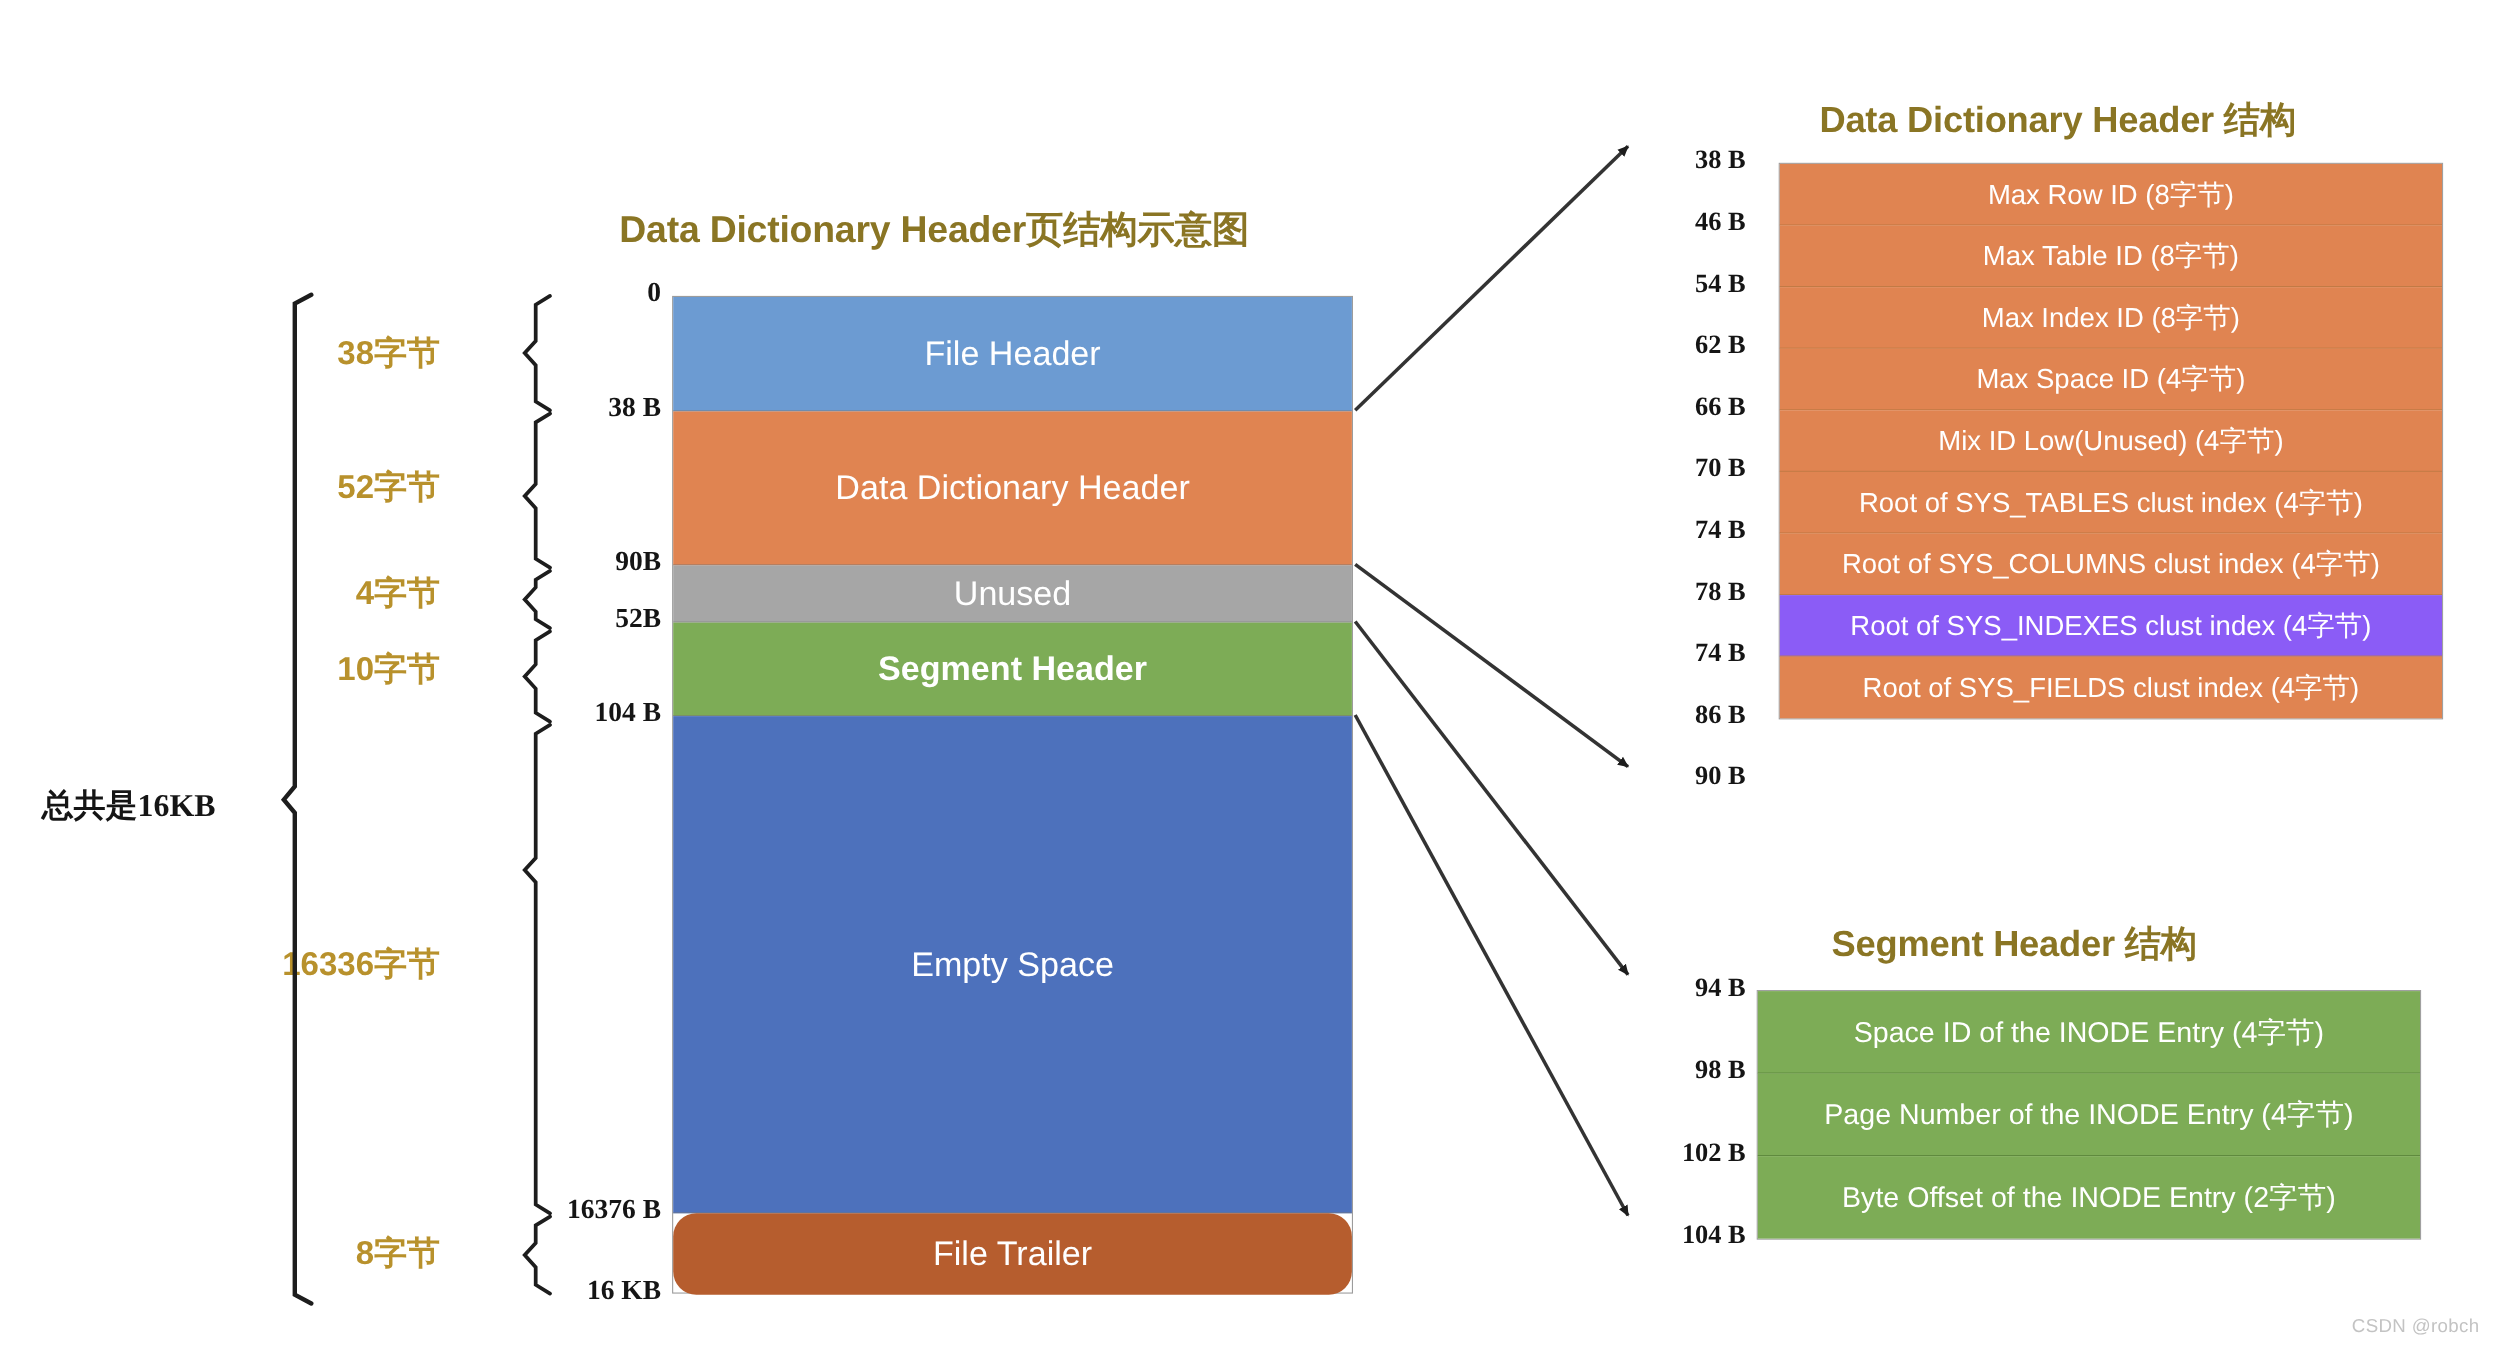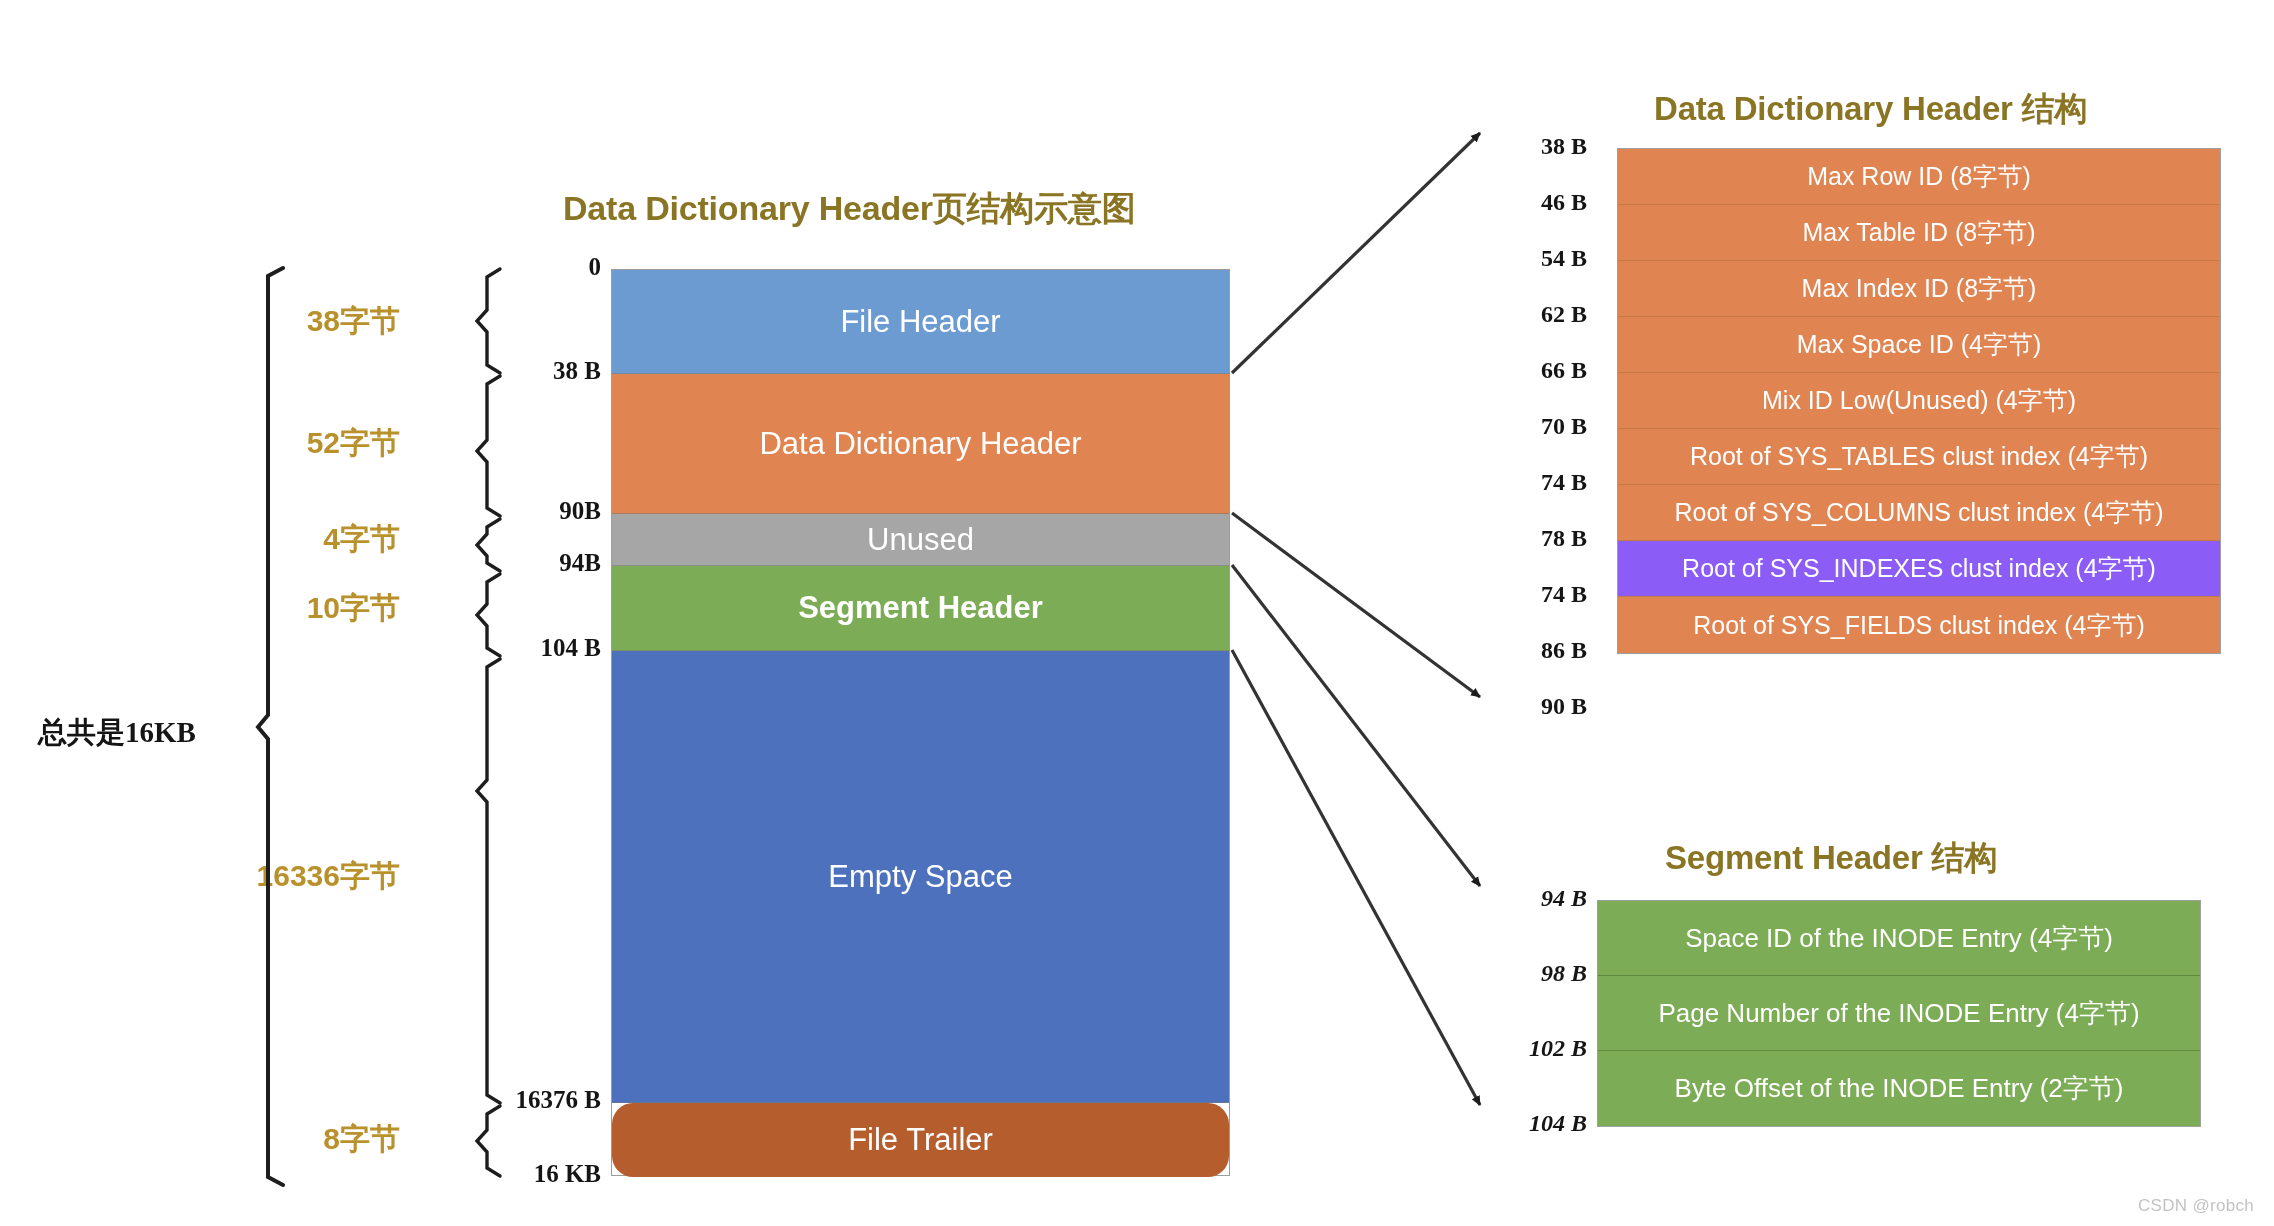--- a/index.html
+++ b/index.html
@@ -137,7 +137,7 @@
       <div class="byte-tick" style="top: 3px;">0</div>
       <div class="byte-tick" style="top: 107px;">38 B</div>
       <div class="byte-tick" style="top: 247px;">90B</div>
-      <div class="byte-tick" style="top: 299px;">94B</div>
+      <div class="byte-tick" style="top: 299px;">52B</div>
       <div class="byte-tick" style="top: 384px;">104 B</div>
       <div class="byte-tick" style="top: 836px;">16376 B</div>
       <div class="byte-tick" style="top: 910px;">16 KB</div>

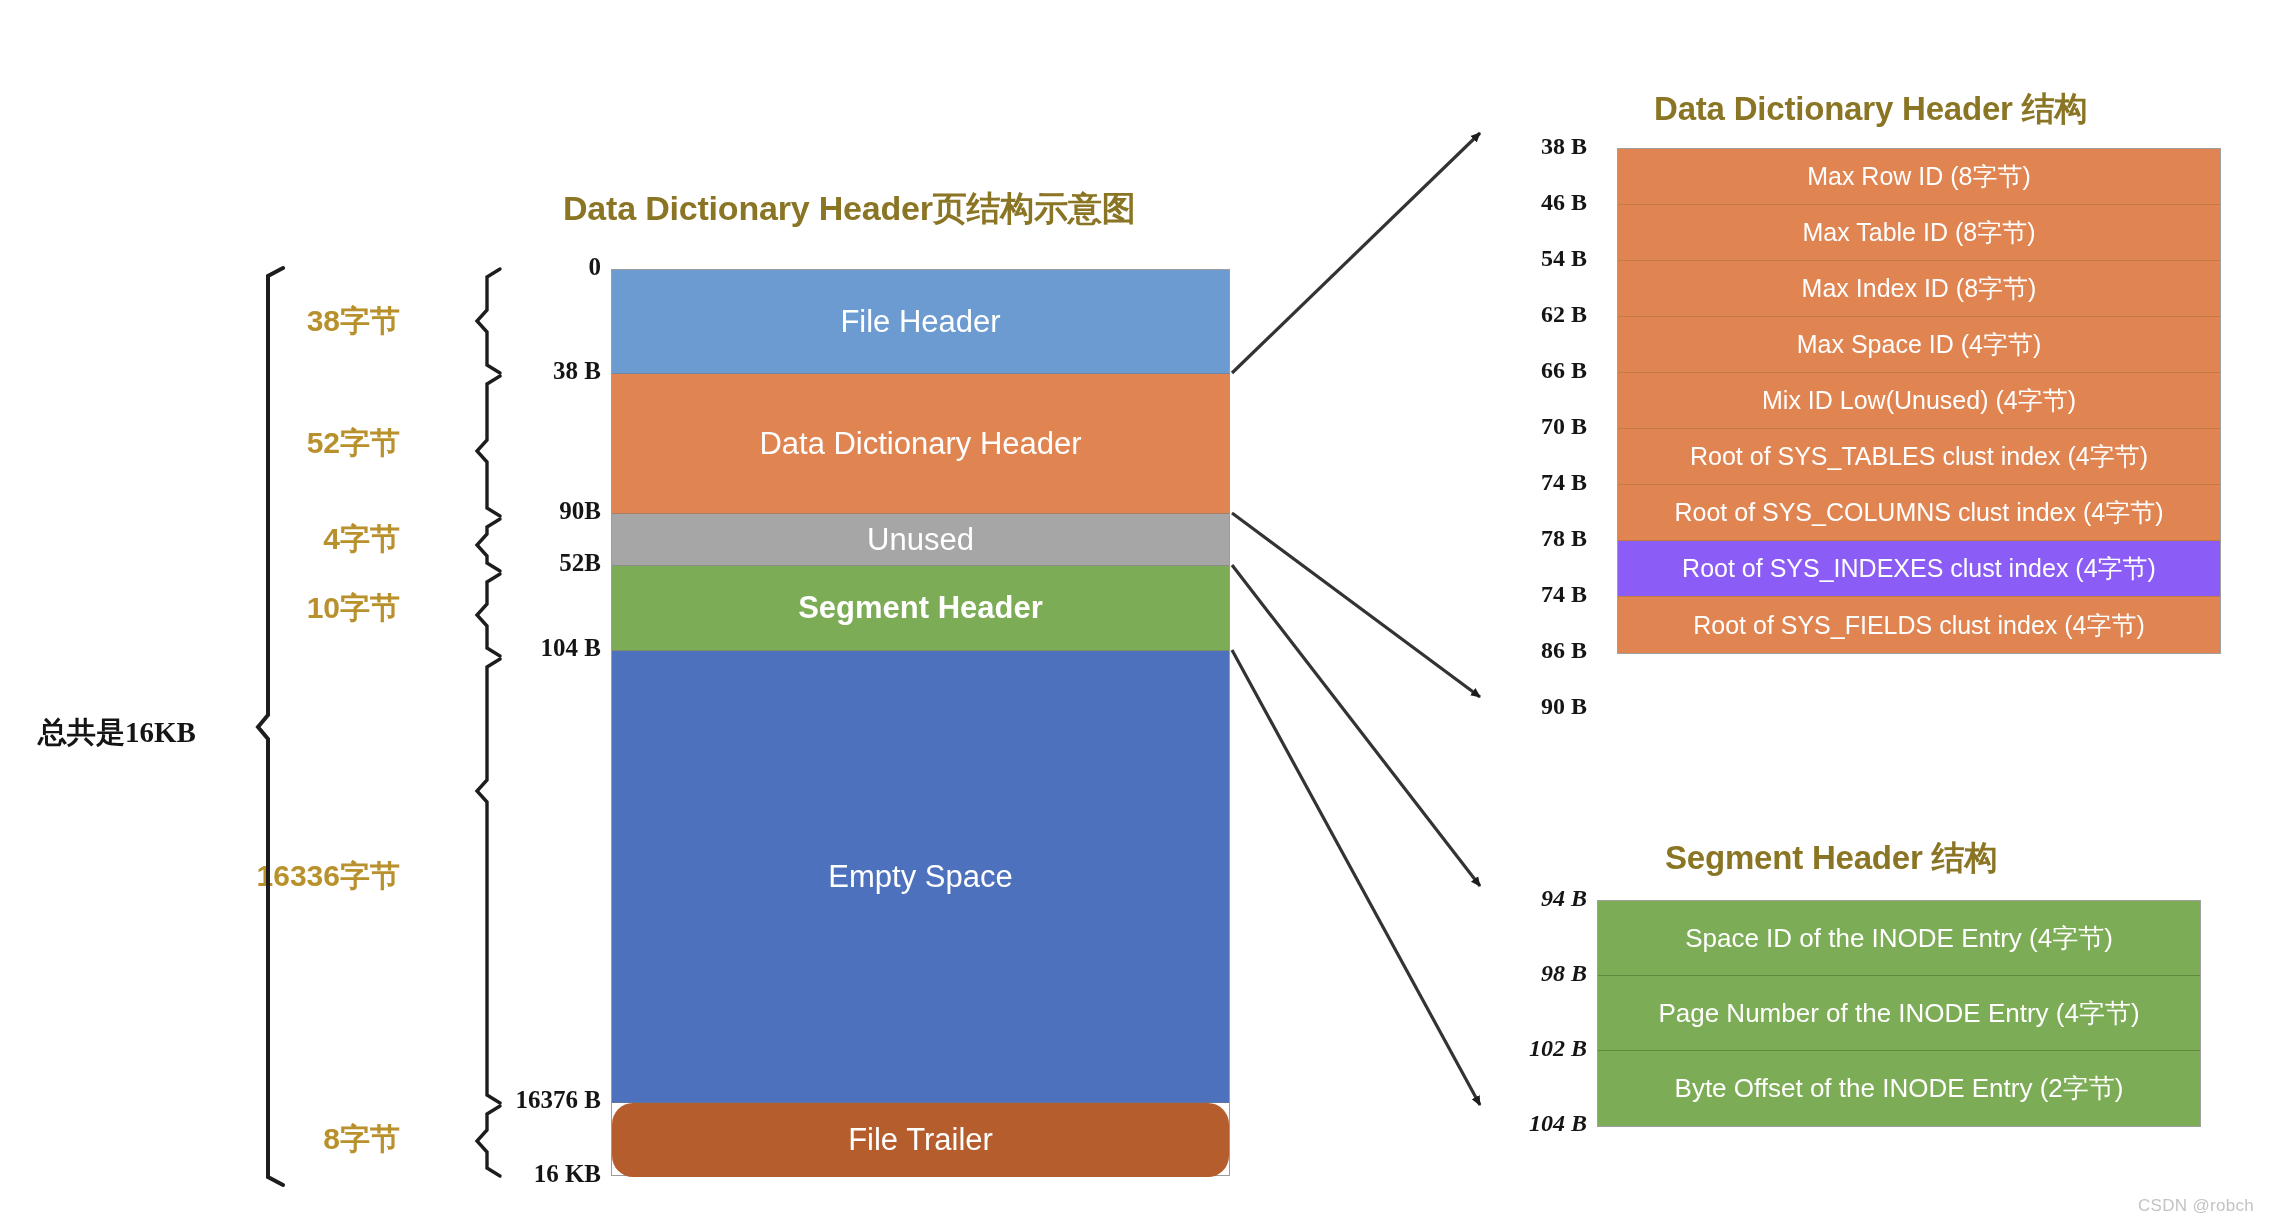--- a/index.html
+++ b/index.html
@@ -103,7 +103,7 @@
     white-space:nowrap;
   }
   #ddh-offsets { left:1492px; top:130px; height:620px; }
-  #seg-offsets { left:1492px; top:882px; height:320px;font-style:italic; }
+  #seg-offsets { left:1492px; top:882px; height:320px; }
 
   
   svg.overlay { position:absolute; left:0; top:0; width:2274px; height:1226px; pointer-events:none; }

